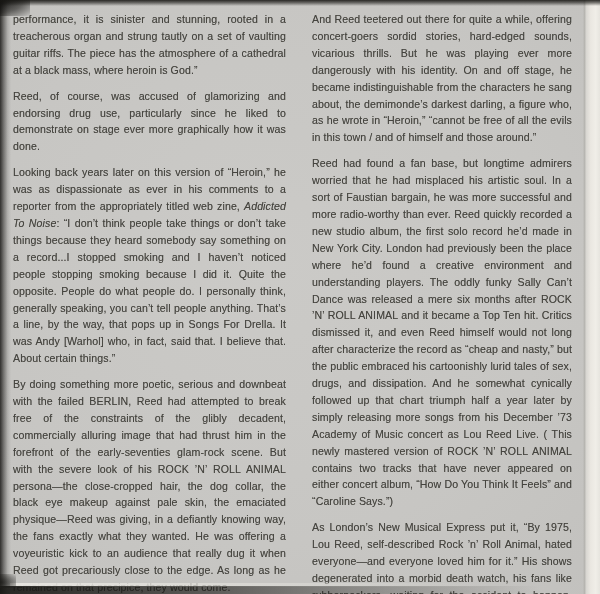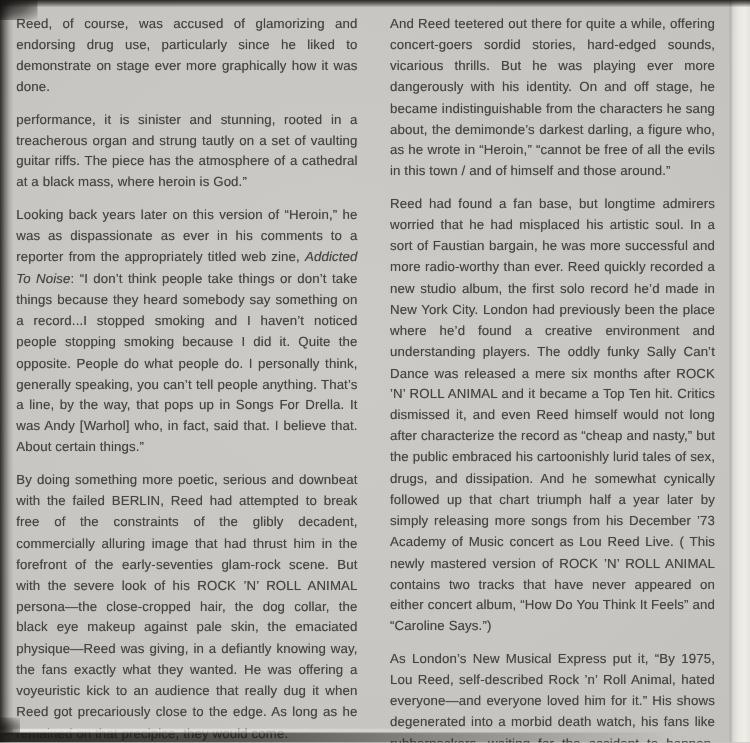--- a/index.html
+++ b/index.html
@@ -123,8 +123,8 @@
 <div class="page">
   <div class="columns">
     <div class="col col-left">
+        <p class="para"><span>performance, it is sinister and stunning, rooted in a treacherous organ and strung tautly on a set of vaulting guitar riffs.  The piece has the atmosphere of a cathedral at a black mass, where heroin is God.”</span></p>
         <p class="para"><span>Reed, of course, was accused of glamorizing and endorsing drug use, particularly since he liked to demonstrate on stage ever more graphically how it was done.</span></p>
-        <p class="para"><span>performance, it is sinister and stunning, rooted in a treacherous organ and strung tautly on a set of vaulting guitar riffs.  The piece has the atmosphere of a cathedral at a black mass, where heroin is God.”</span></p>
         <p class="para"><span>Looking back years later on this version of “Heroin,” he was as dispassionate as ever in his comments to a reporter from the appropriately titled web zine, </span><i>Addicted To Noise</i><span>: “I don’t think people take things or don’t take things because they heard somebody say something on a record...I stopped smoking and I haven’t noticed people stopping smoking because I did it.  Quite the opposite.  People do what people do.  I personally think, generally speaking, you can’t tell people anything.  That’s a line, by the way, that pops up in Songs For Drella.  It was Andy [Warhol] who, in fact, said that. I believe that. About certain things.”</span></p>
         <p class="para"><span>By doing something more poetic, serious and downbeat with the failed BERLIN, Reed had attempted to break free of the constraints of the glibly decadent, commercially alluring image that had thrust him in the forefront of the early-seventies glam-rock scene. But with the severe look of his ROCK ’N’ ROLL ANIMAL persona—the close-cropped hair, the dog collar, the black eye makeup against pale skin, the emaciated physique—Reed was giving, in a defiantly knowing way, the fans exactly what they wanted. He was offering a voyeuristic kick to an audience that really dug it when Reed got precariously close to the edge.  As long as he remained on that precipice, they would come.</span></p>
       </div>

